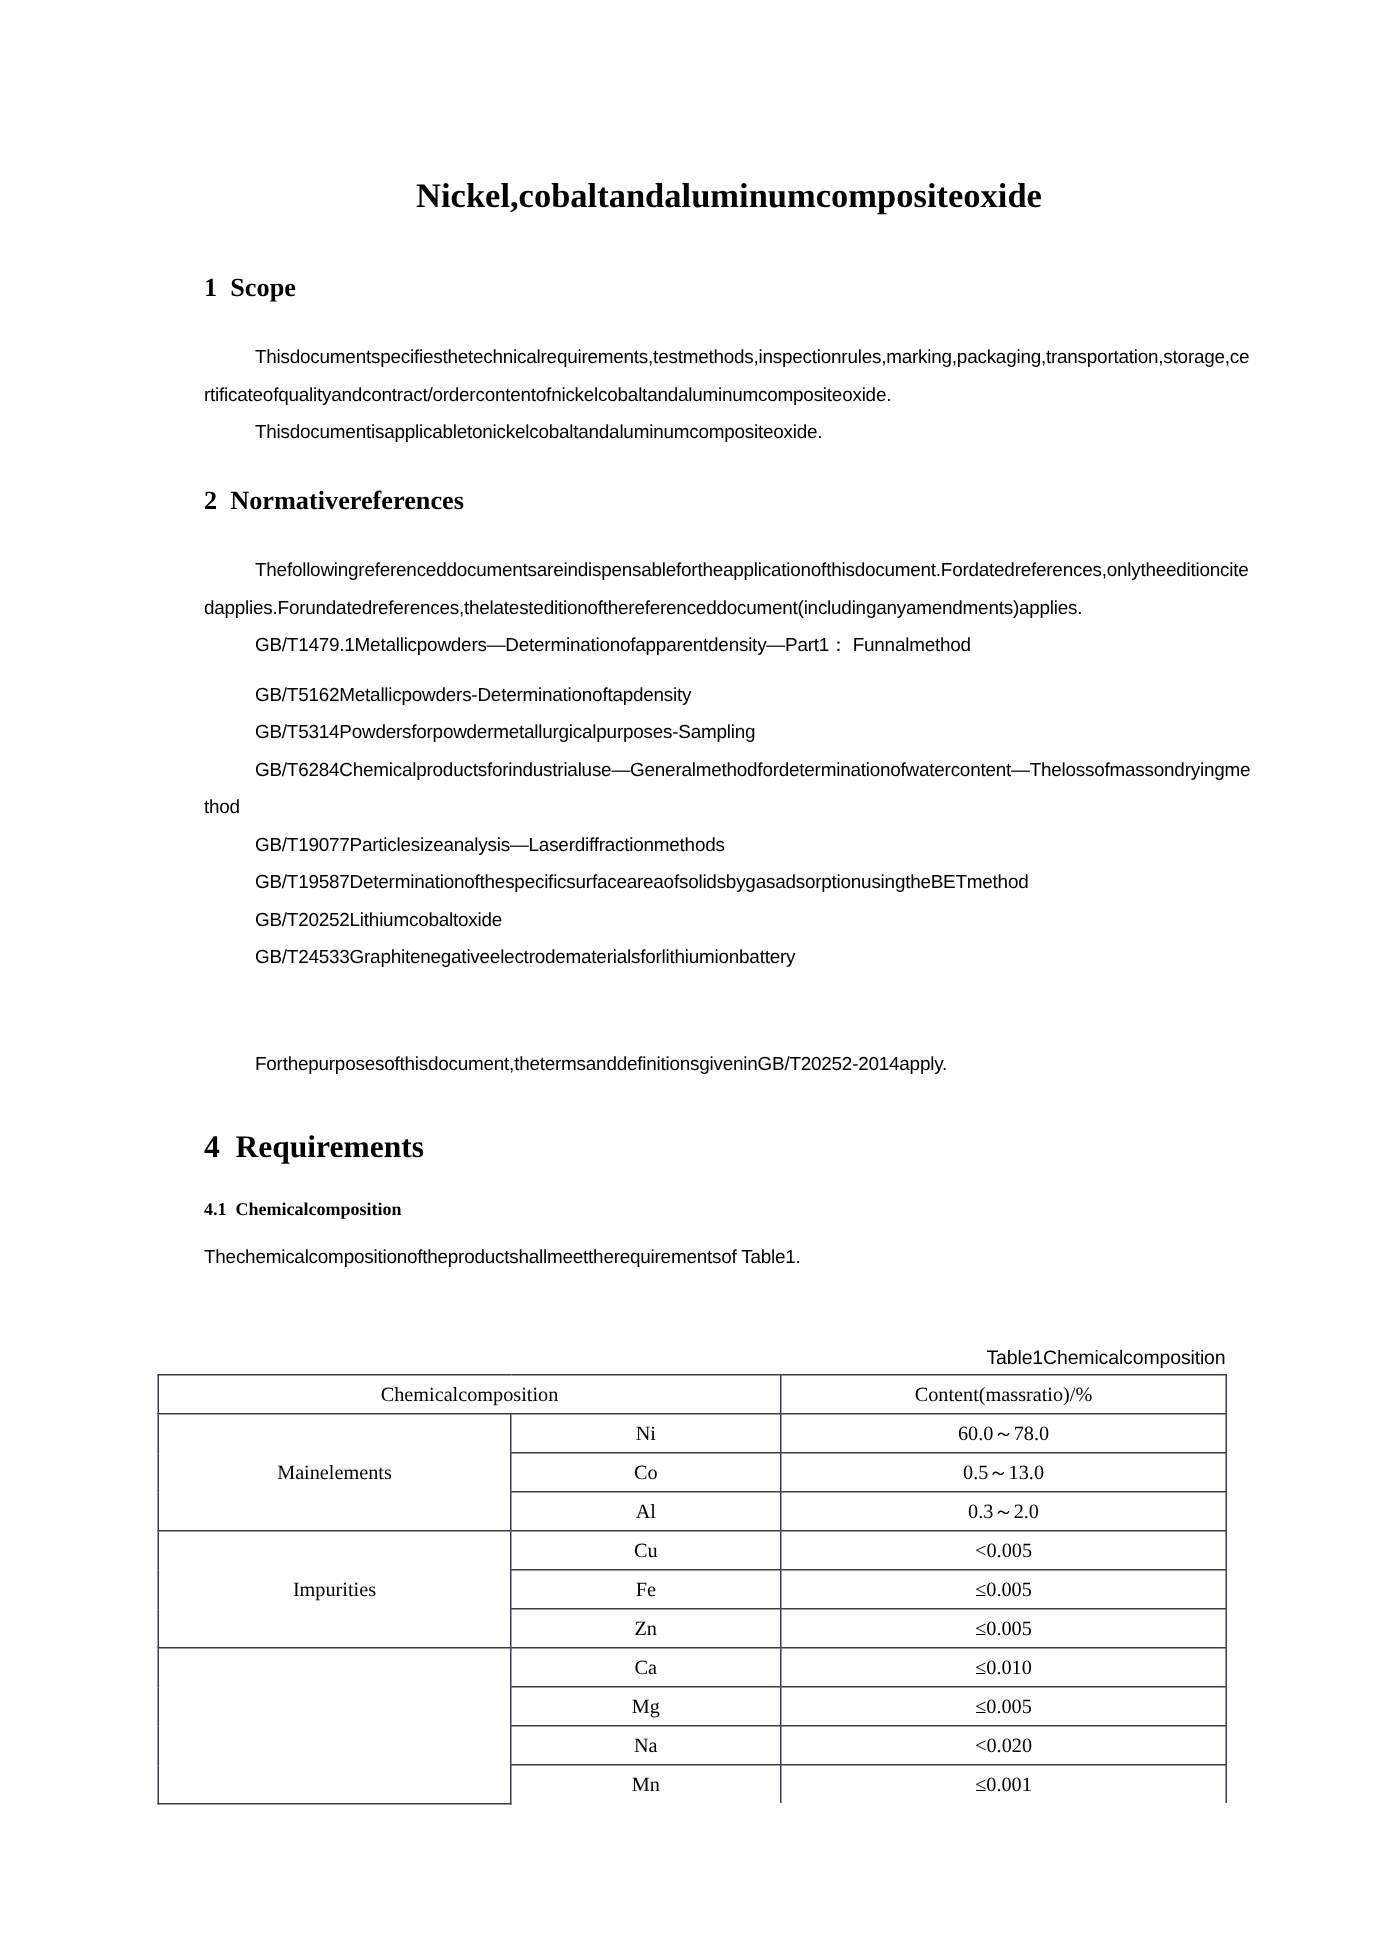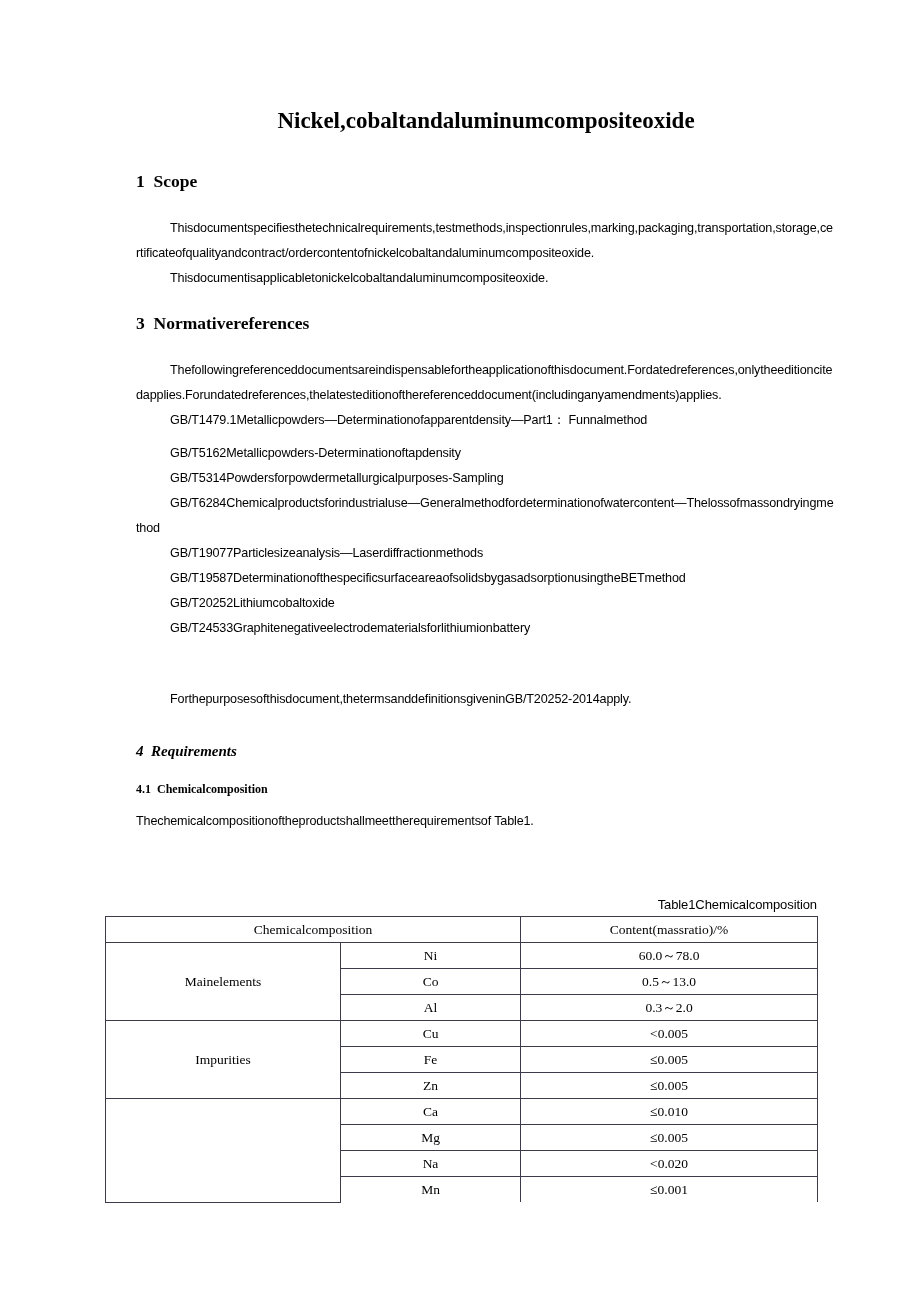--- a/index.html
+++ b/index.html
@@ -27,7 +27,7 @@
   .content {
     position: absolute;
     left: 136px;
-    top: 108px;
+    top: 118px;
     width: 700px;
   }
 

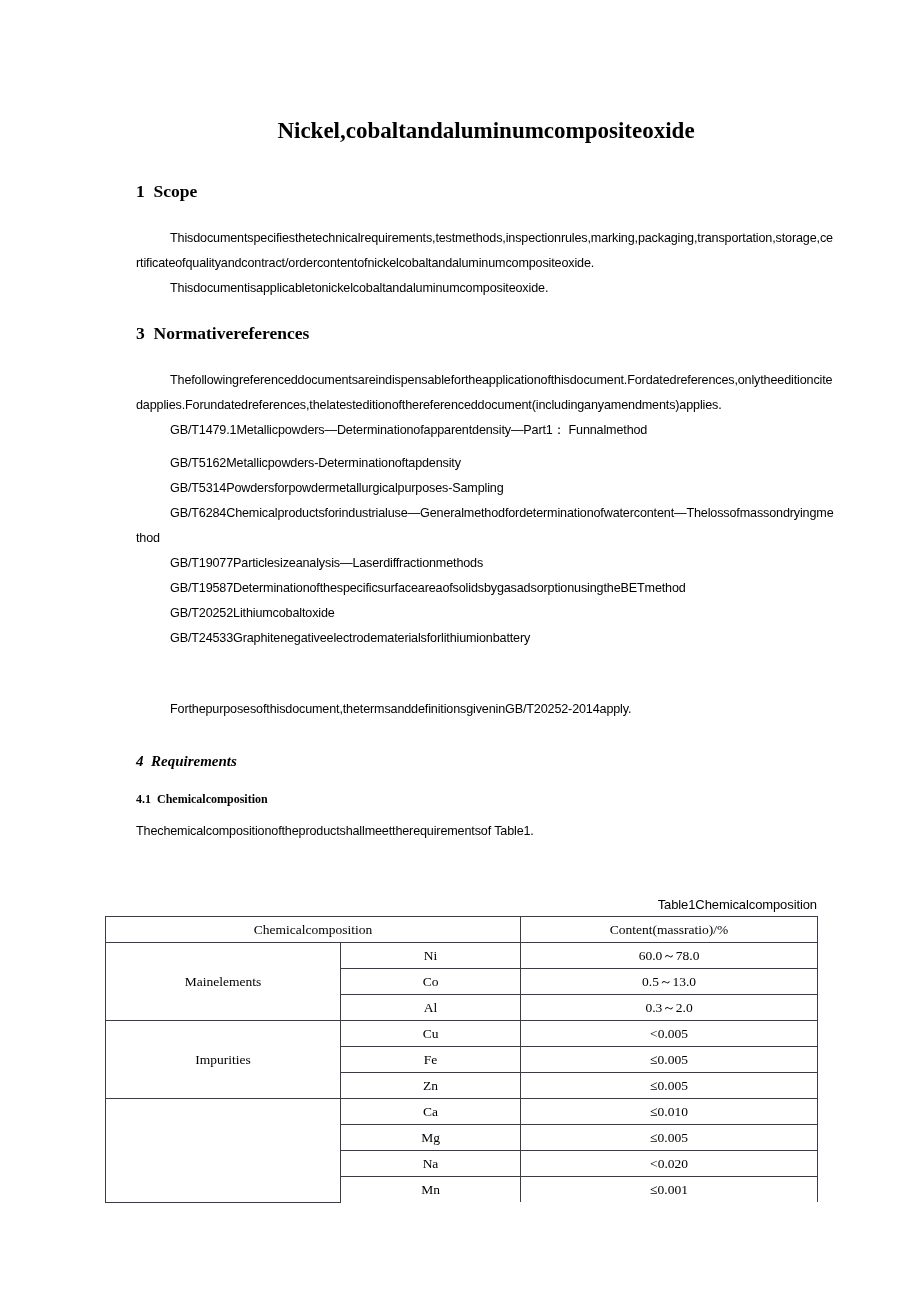--- a/index.html
+++ b/index.html
@@ -147,7 +147,7 @@
 
     <div class="sp-md"></div>
 
-    <h2 class="h1">3  Normativereferences</h2>
+    <h2 class="h1">2  Normativereferences</h2>
     <div class="sp-after-h1"></div>
     <p class="p indent">Thefollowingreferenceddocumentsareindispensablefortheapplicationofthisdocument.Fordatedreferences,onlytheeditioncitedapplies.Forundatedreferences,thelatesteditionofthereferenceddocument(includinganyamendments)applies.</p>
 

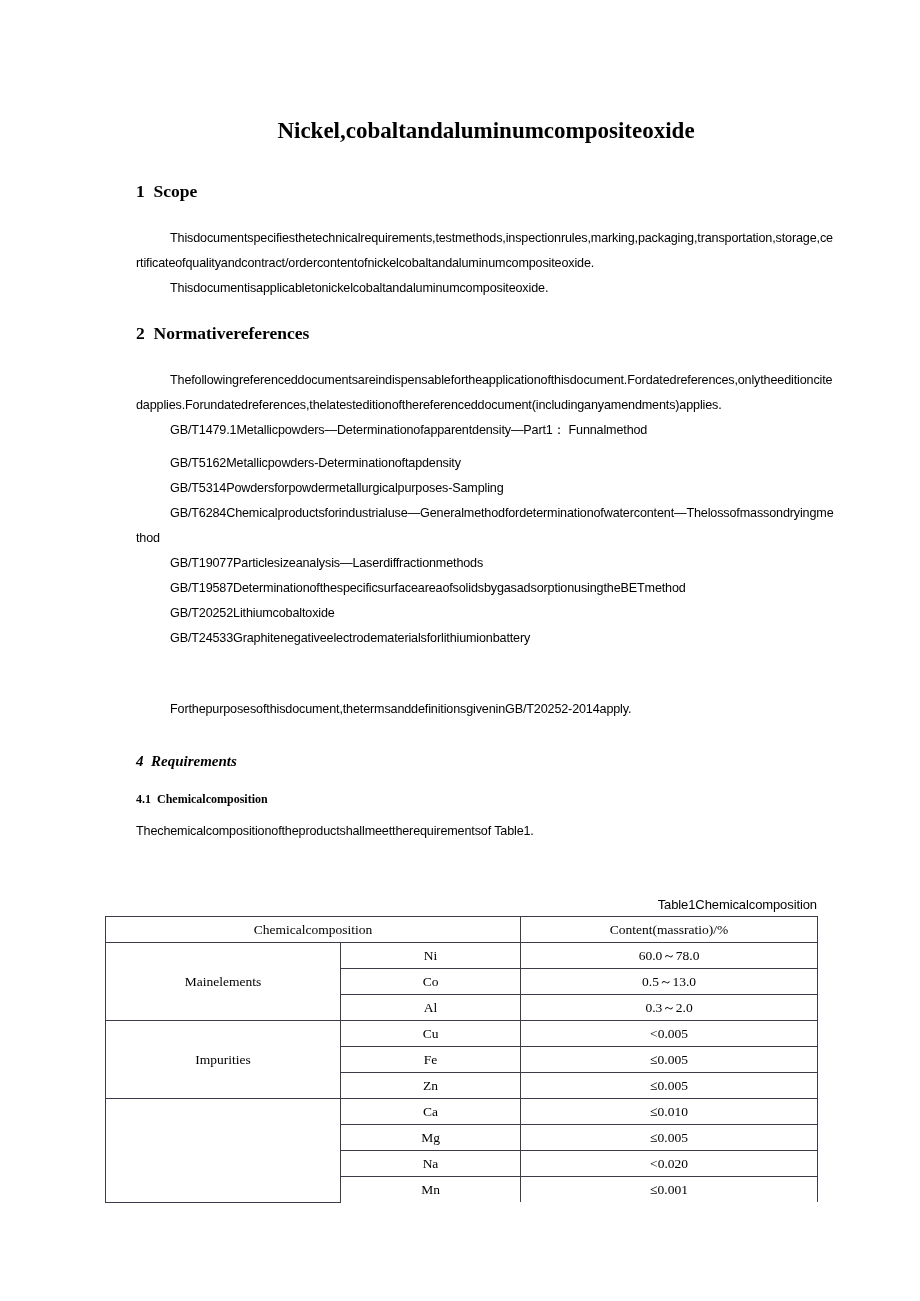--- a/index.html
+++ b/index.html
@@ -52,8 +52,7 @@
     white-space: pre;
   }
   .h1.big {
-    font-size: 15px;
-    font-style: italic;
+    font-size: 21px;
   }
   .h2 {
     font-family: "Liberation Serif", serif;

